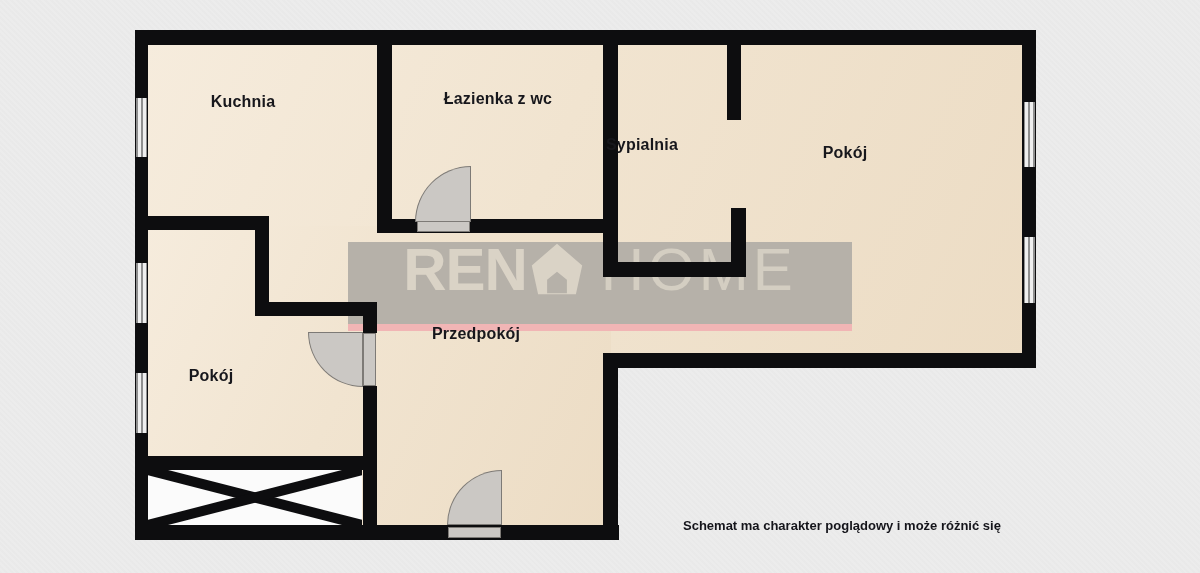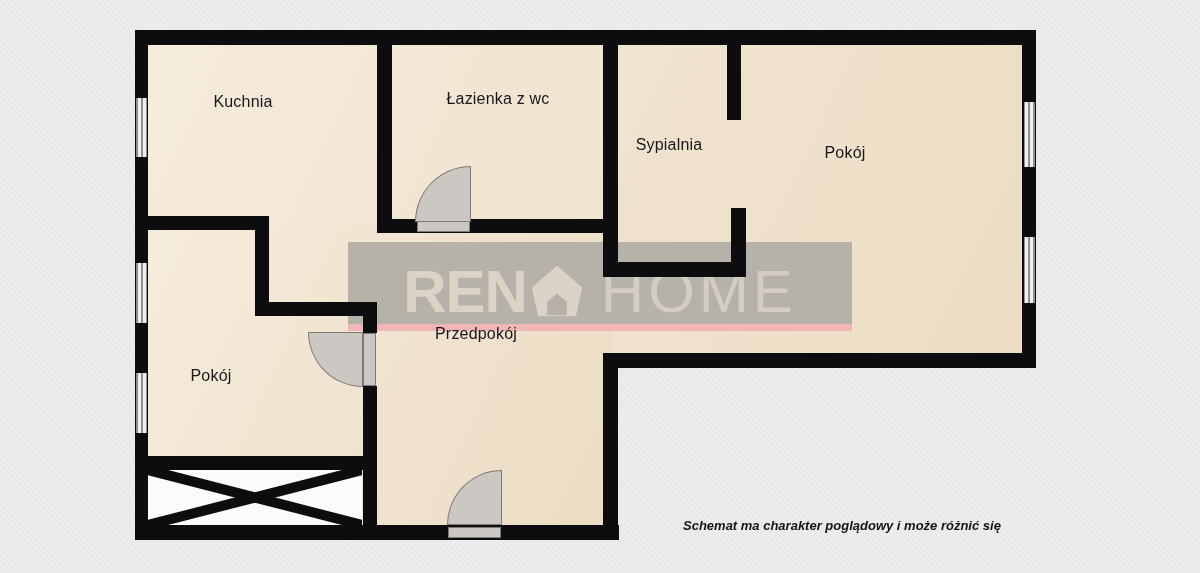--- a/index.html
+++ b/index.html
@@ -32,7 +32,7 @@
   }
   .room-label {
     transform:translate(-50%,-50%);
-    font-size:16px; font-weight:normal; color:#17171c; white-space:nowrap;
+    font-size:16px; font-weight:bold; color:#17171c; white-space:nowrap;
     letter-spacing:0.2px;
   }
   .wm-bar { background:#b6b1a9; display:flex; align-items:flex-end; justify-content:center; }

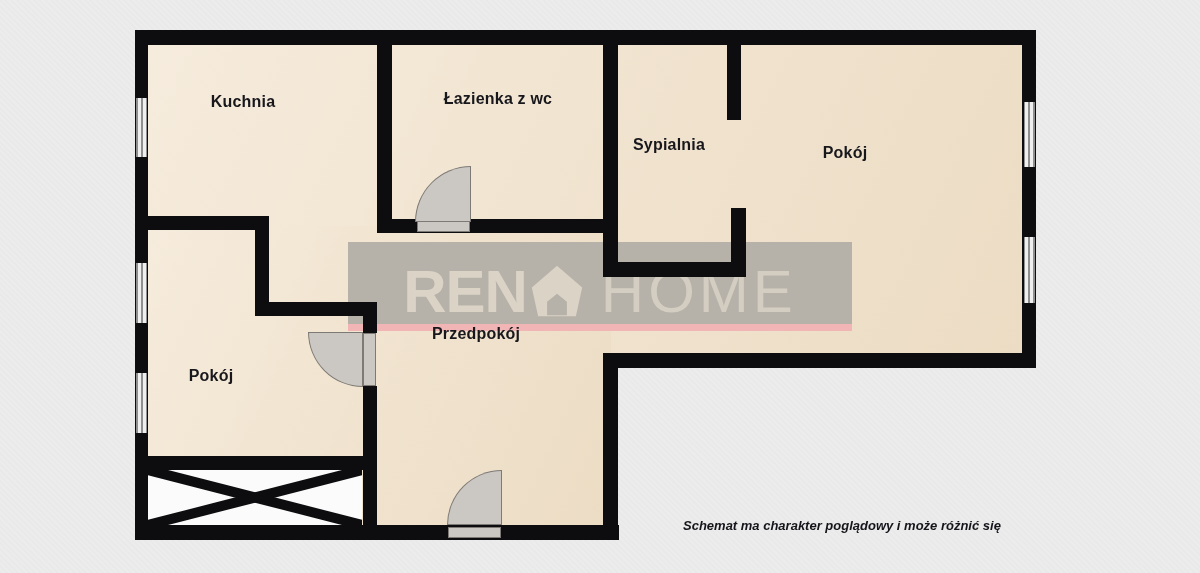--- a/index.html
+++ b/index.html
@@ -112,7 +112,7 @@
 
   <div class="abs room-label" style="left:243px;top:102px;">Kuchnia</div>
   <div class="abs room-label" style="left:498px;top:99px;">Łazienka z wc</div>
-  <div class="abs room-label" style="left:669px;top:145px;">Sypialnia</div>
+  <div class="abs room-label" style="left:642px;top:145px;">Sypialnia</div>
   <div class="abs room-label" style="left:845px;top:153px;">Pokój</div>
   <div class="abs room-label" style="left:211px;top:376px;">Pokój</div>
   <div class="abs room-label" style="left:476px;top:334px;">Przedpokój</div>

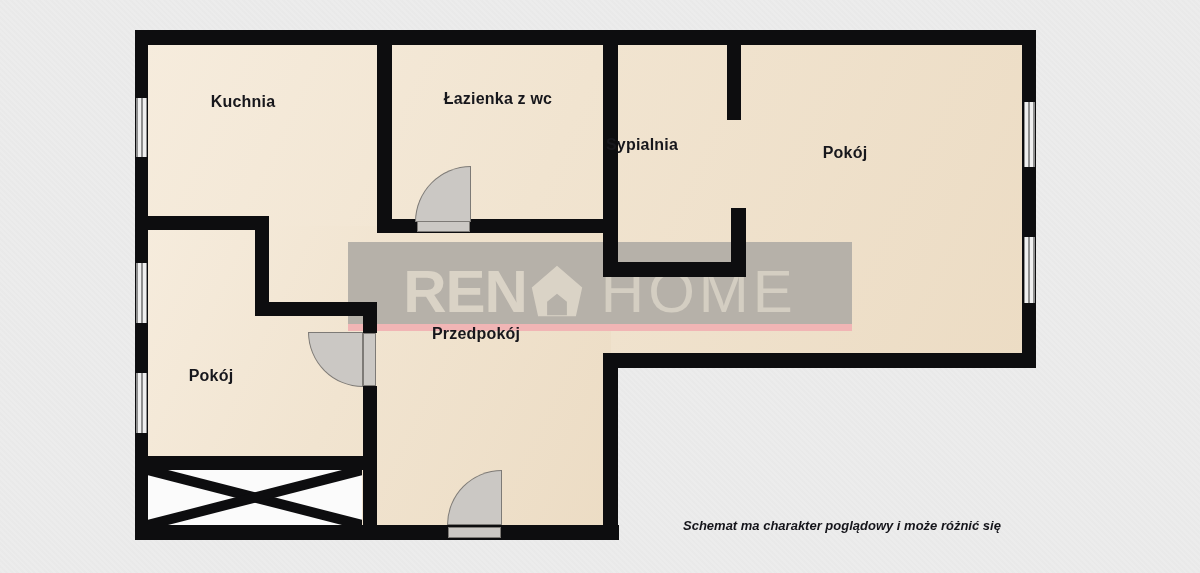--- a/index.html
+++ b/index.html
@@ -35,7 +35,7 @@
     font-size:16px; font-weight:bold; color:#17171c; white-space:nowrap;
     letter-spacing:0.2px;
   }
-  .wm-bar { background:#b6b1a9; display:flex; align-items:flex-end; justify-content:center; }
+  .wm-bar { background:#b6b1a9; display:flex; align-items:flex-start; justify-content:center; }
   .wm-accent { }
   .wm-text { display:flex; align-items:center; transform:translateY(-2px); }
   .wm-bold {

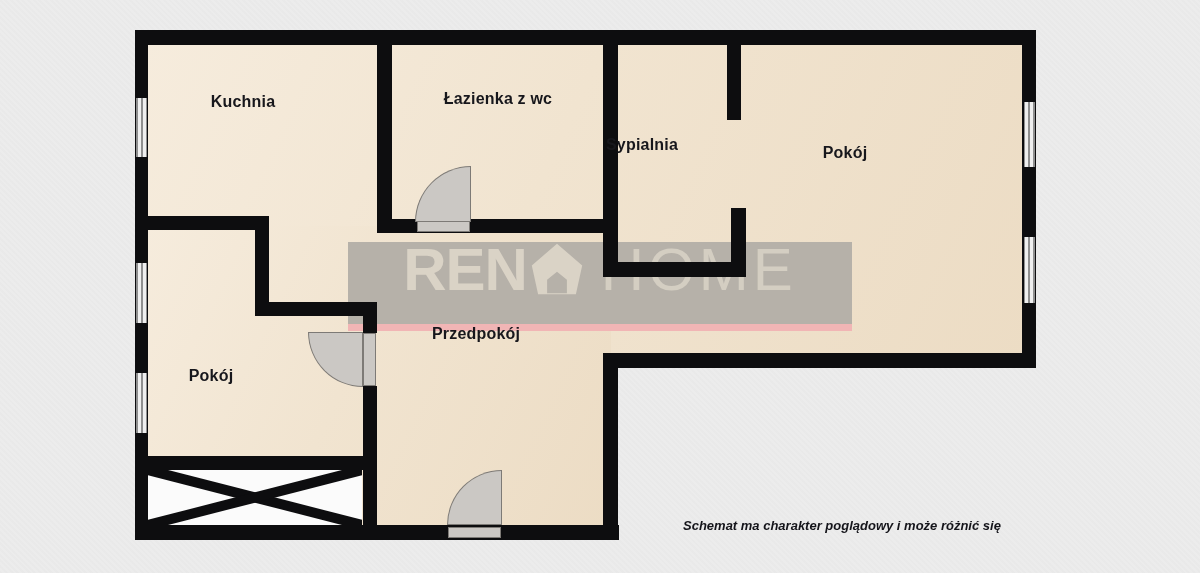--- a/index.html
+++ b/index.html
@@ -117,7 +117,7 @@
   <div class="abs room-label" style="left:211px;top:376px;">Pokój</div>
   <div class="abs room-label" style="left:476px;top:334px;">Przedpokój</div>
 
-  <div class="abs disclaimer" style="left:683px;top:515px;font-style:italic;">
+  <div class="abs disclaimer" style="left:683px;top:515px;">
     <div>Schemat ma charakter poglądowy i może różnić się</div>
   </div>
 

